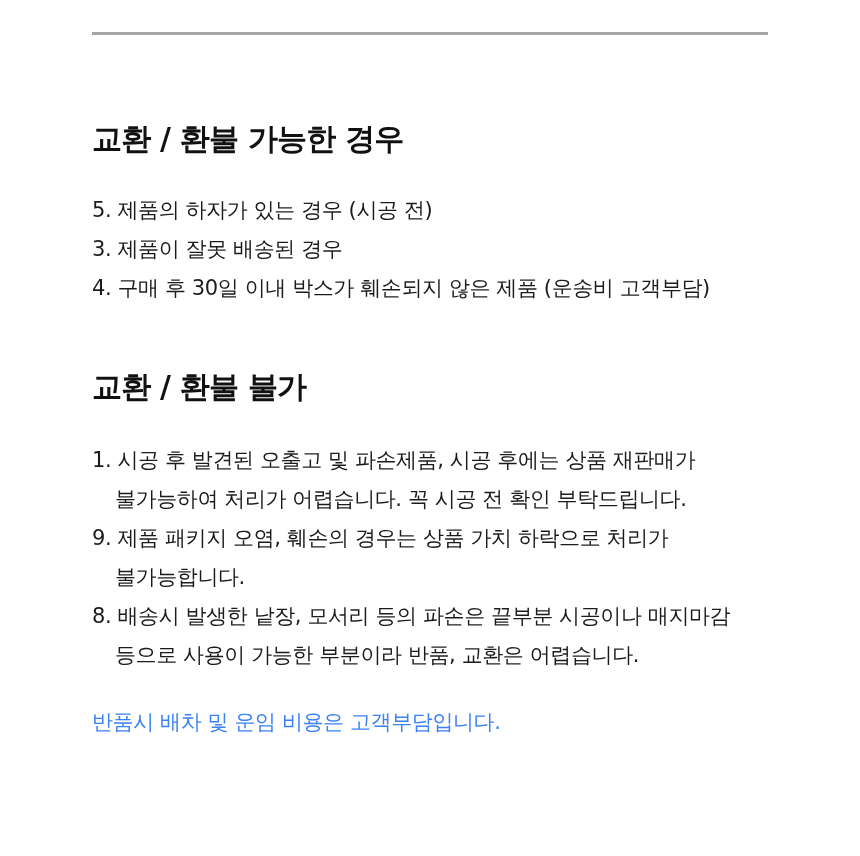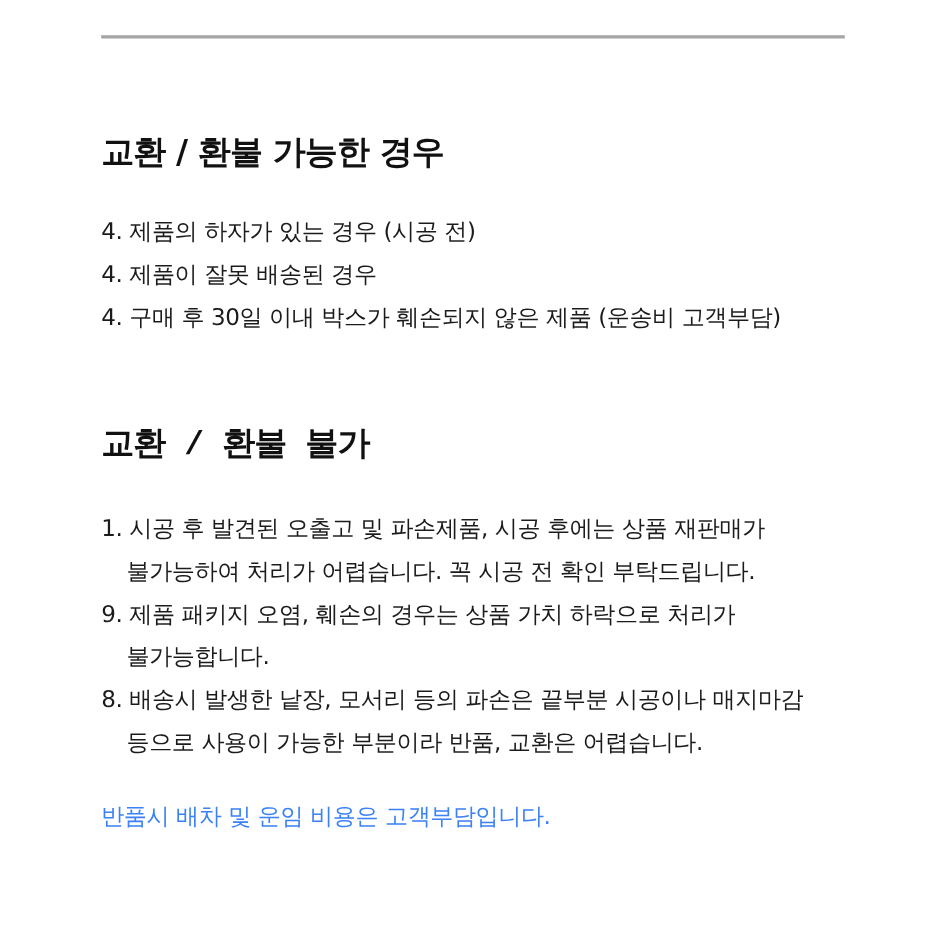--- a/index.html
+++ b/index.html
@@ -72,7 +72,7 @@
     <h2 class="section-heading heading-first">교환 / 환불 가능한 경우</h2>
     <div class="list">
       <div class="item">
-        <div class="line">4. 제품의 하자가 있는 경우 (시공 전)</div>
+        <div class="line">5. 제품의 하자가 있는 경우 (시공 전)</div>
       </div>
       <div class="item">
         <div class="line">4. 제품이 잘못 배송된 경우</div>

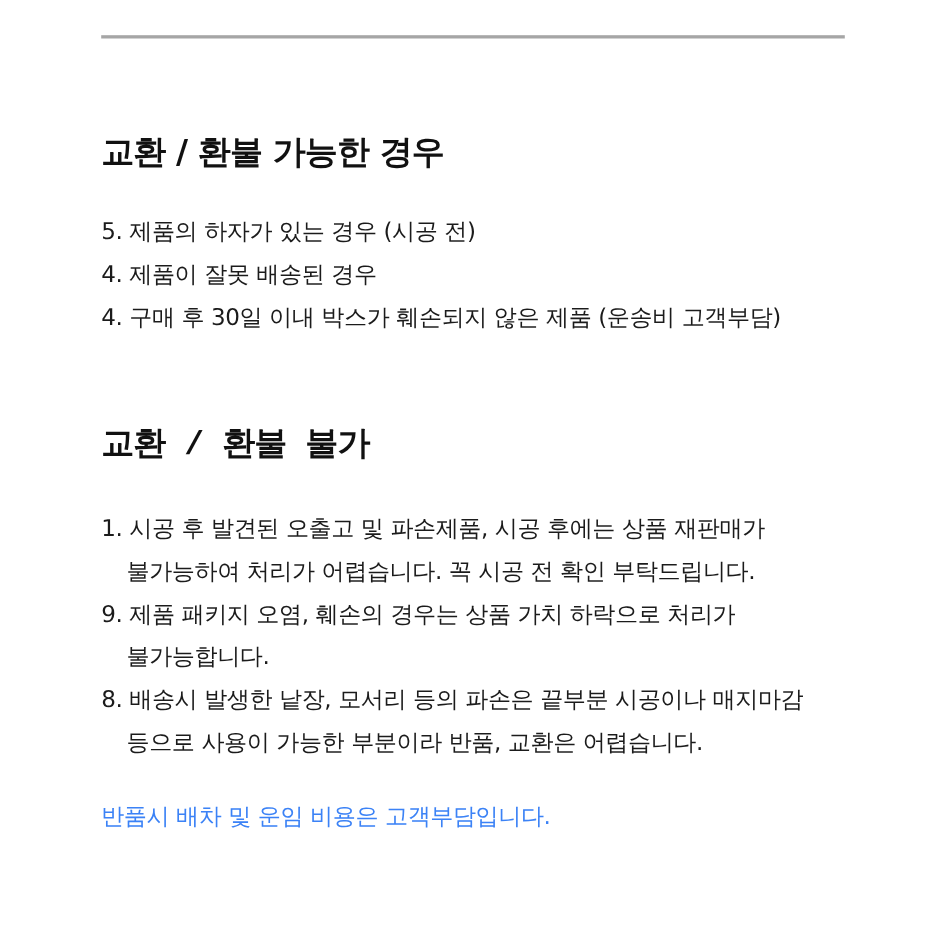--- a/index.html
+++ b/index.html
@@ -75,7 +75,7 @@
         <div class="line">5. 제품의 하자가 있는 경우 (시공 전)</div>
       </div>
       <div class="item">
-        <div class="line">4. 제품이 잘못 배송된 경우</div>
+        <div class="line">3. 제품이 잘못 배송된 경우</div>
       </div>
       <div class="item">
         <div class="line">4. 구매 후 30일 이내 박스가 훼손되지 않은 제품 (운송비 고객부담)</div>

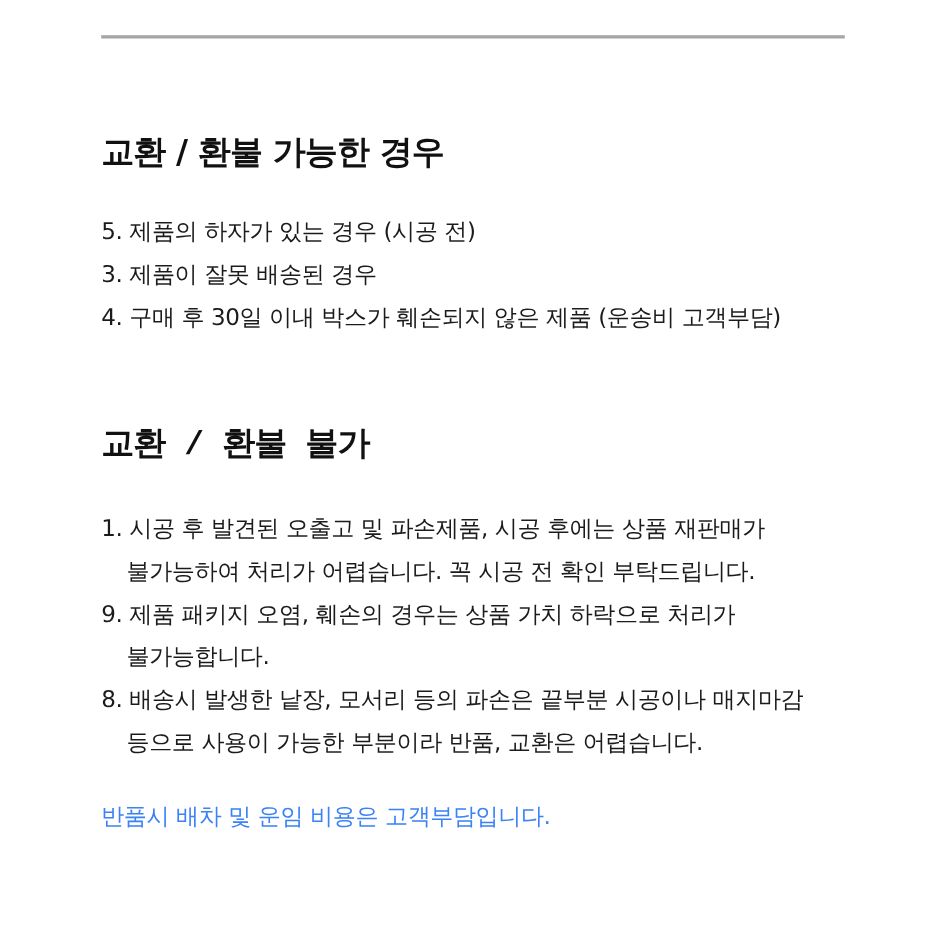--- a/index.html
+++ b/index.html
@@ -35,8 +35,7 @@
     margin-top: 85px;
   }
   .heading-second {
-    margin-top: 80px;
-    font-family: Liberation Mono, monospace;
+    margin-top: 60px;
   }
   .list {
     margin-top: 34px;

